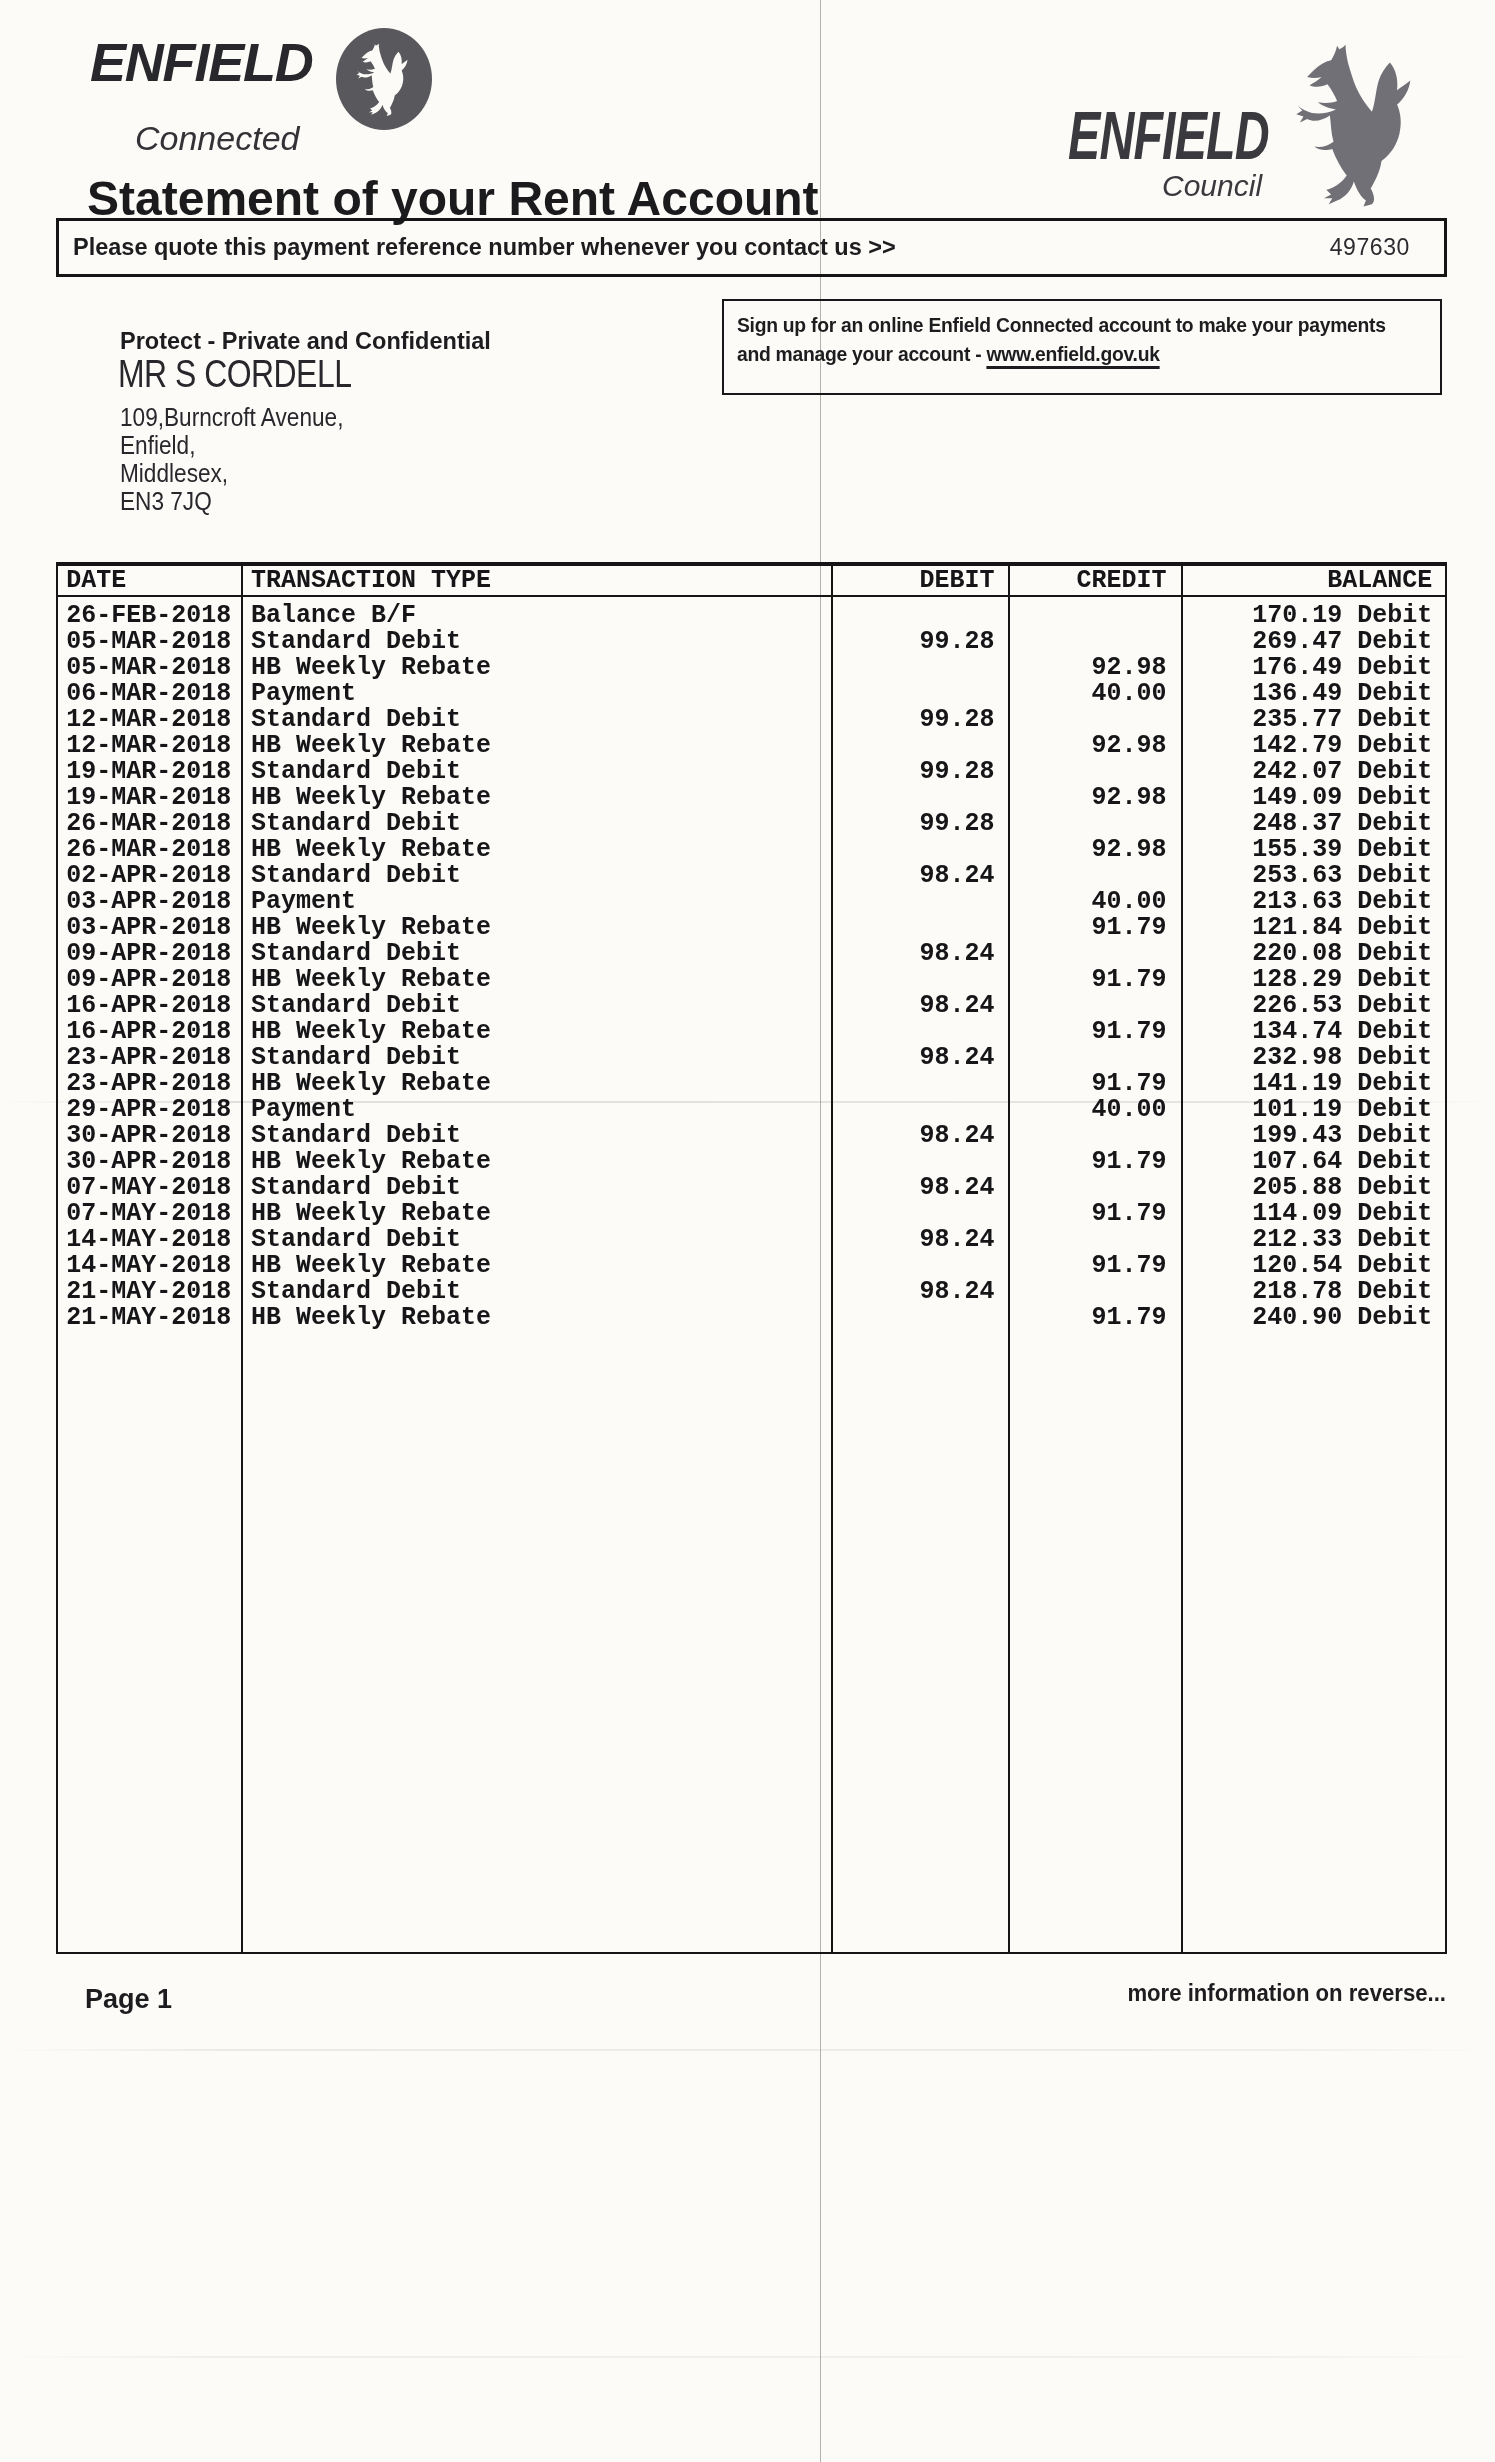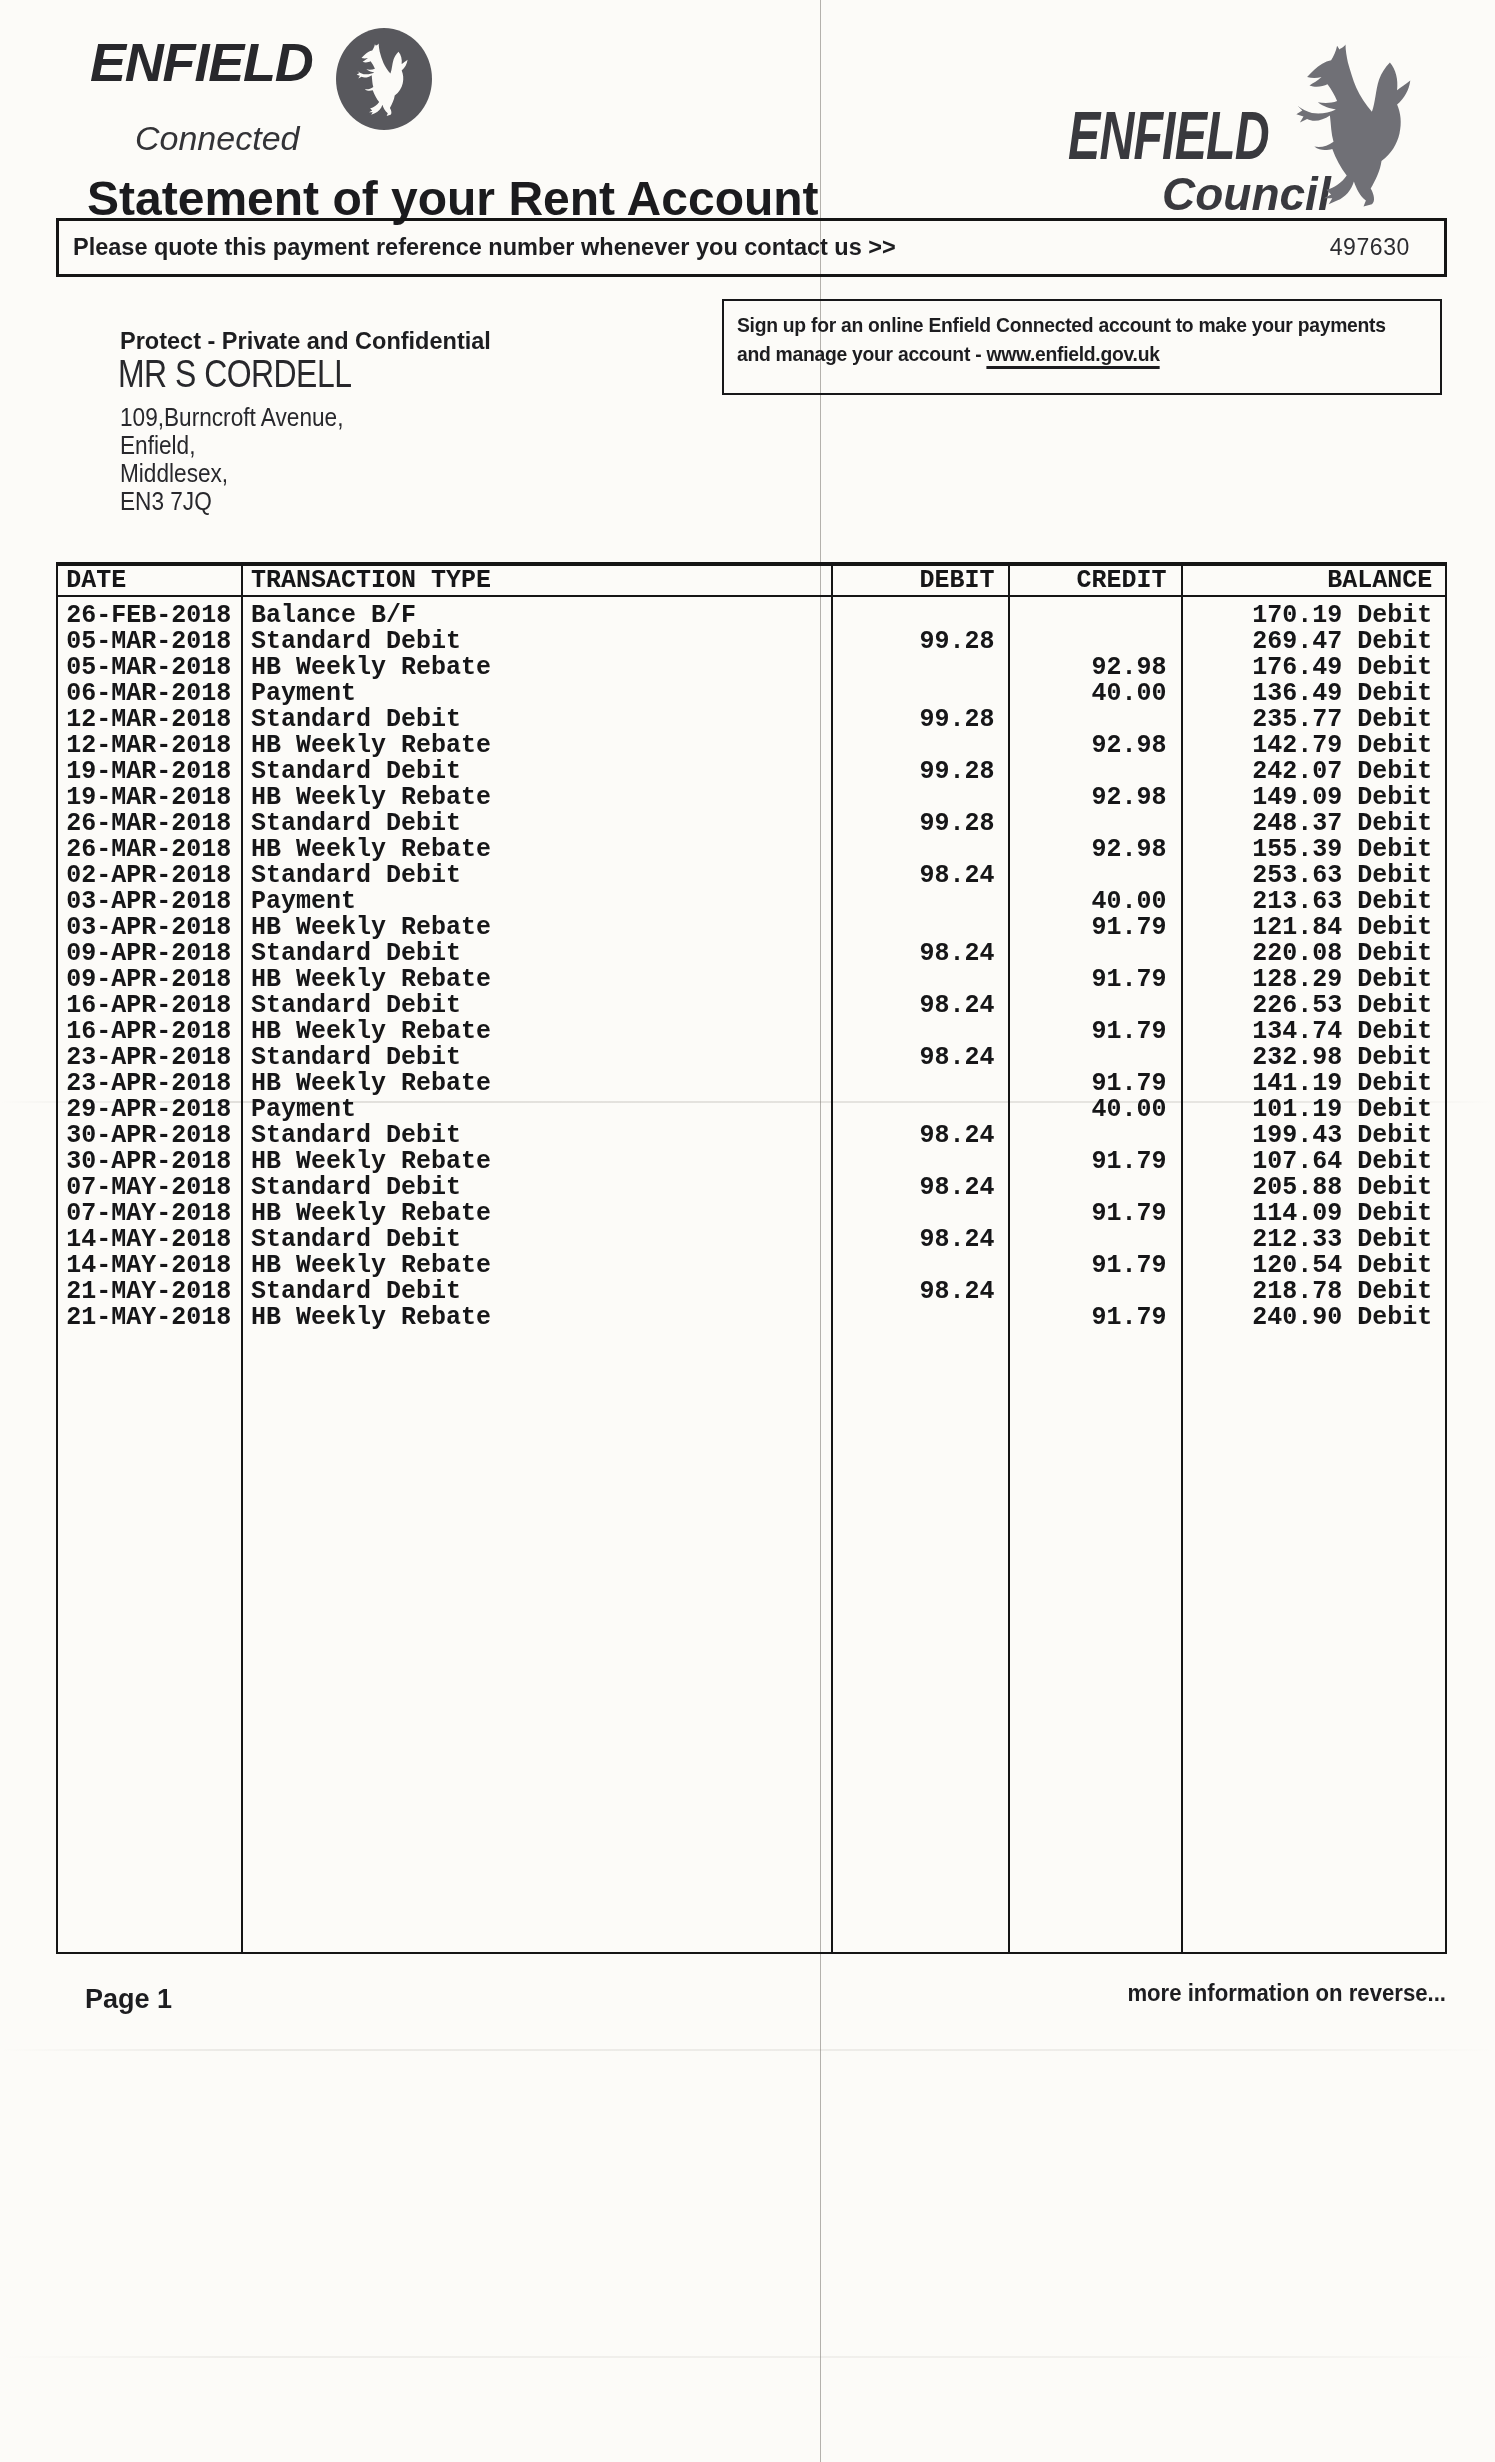--- a/index.html
+++ b/index.html
@@ -33,8 +33,8 @@
   .co-title{position:absolute;left:1068px;top:101px;font-style:italic;font-weight:700;
     font-size:69px;line-height:1;letter-spacing:-1.2px;color:#39393e;
     transform:scaleX(.70);transform-origin:0 0;}
-  .co-sub{position:absolute;left:1162px;top:171px;font-style:italic;font-weight:700;
-    font-size:46px;line-height:1;color:#39393e;}
+  .co-sub{position:absolute;left:1162px;top:171px;font-style:italic;font-weight:400;
+    font-size:30px;line-height:1;color:#39393e;}
   .co-beast{position:absolute;left:1287px;top:41px;width:141px;height:168px;color:var(--color-beast,#707076);}
   .co-beast svg{width:100%;height:100%;}
 

